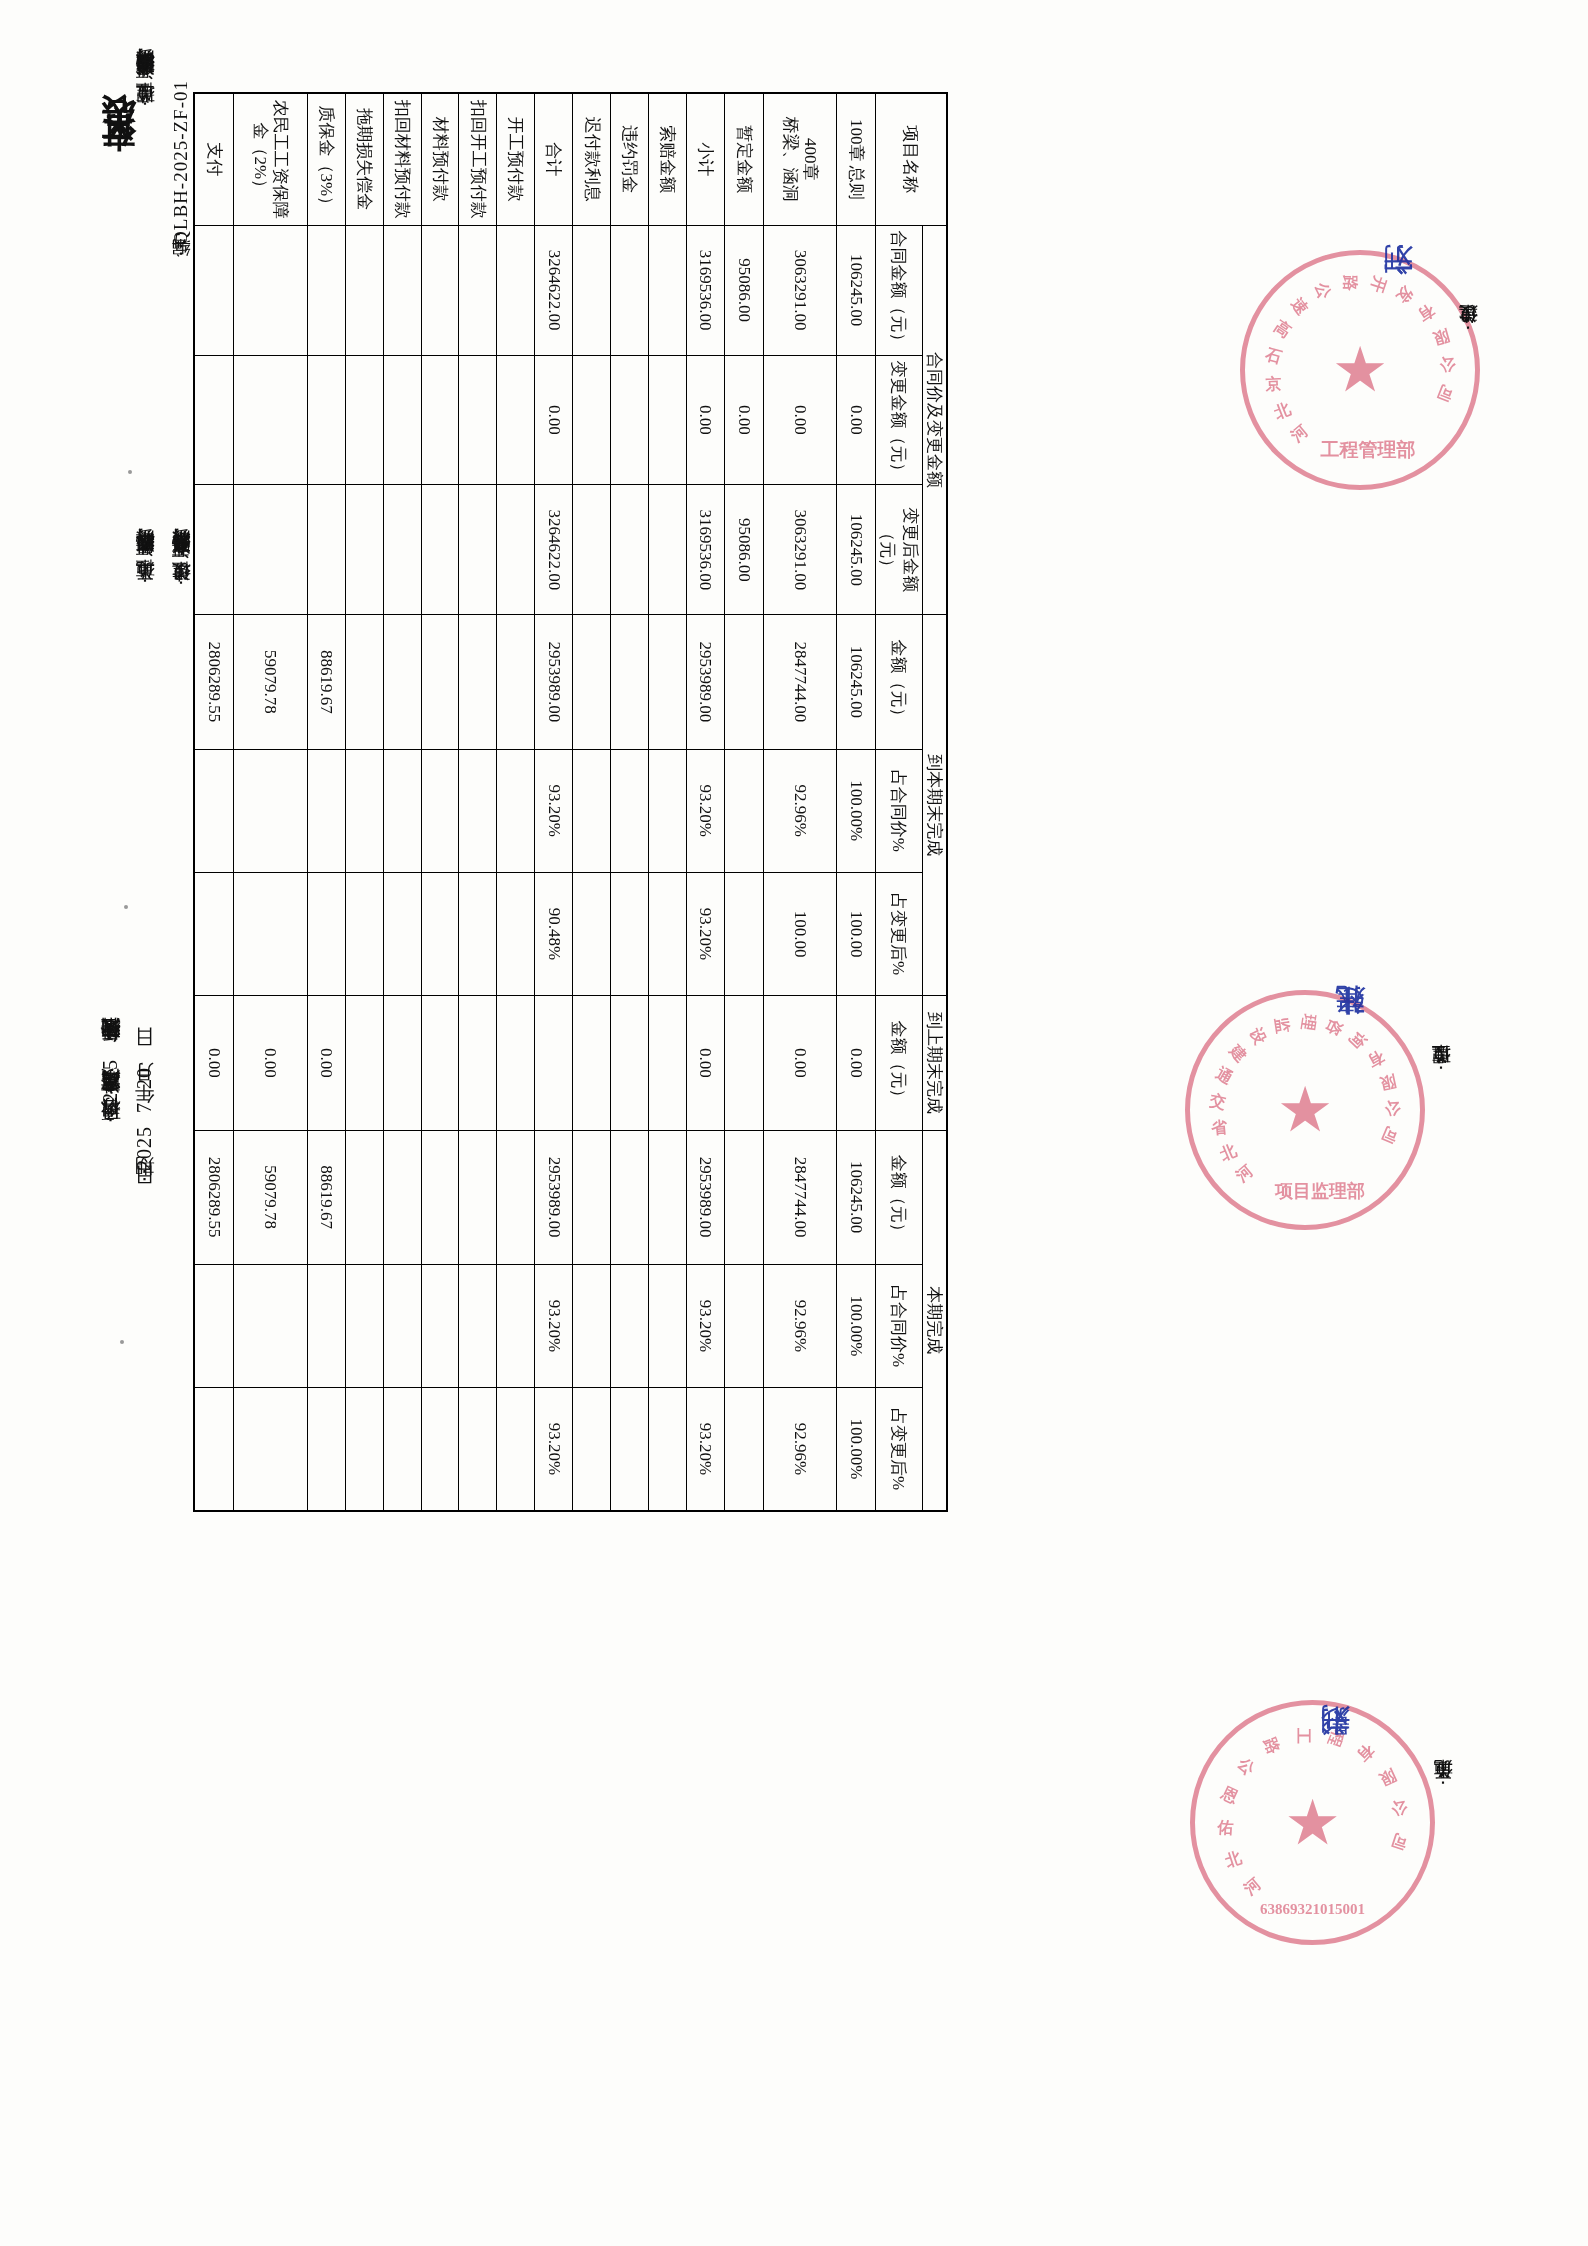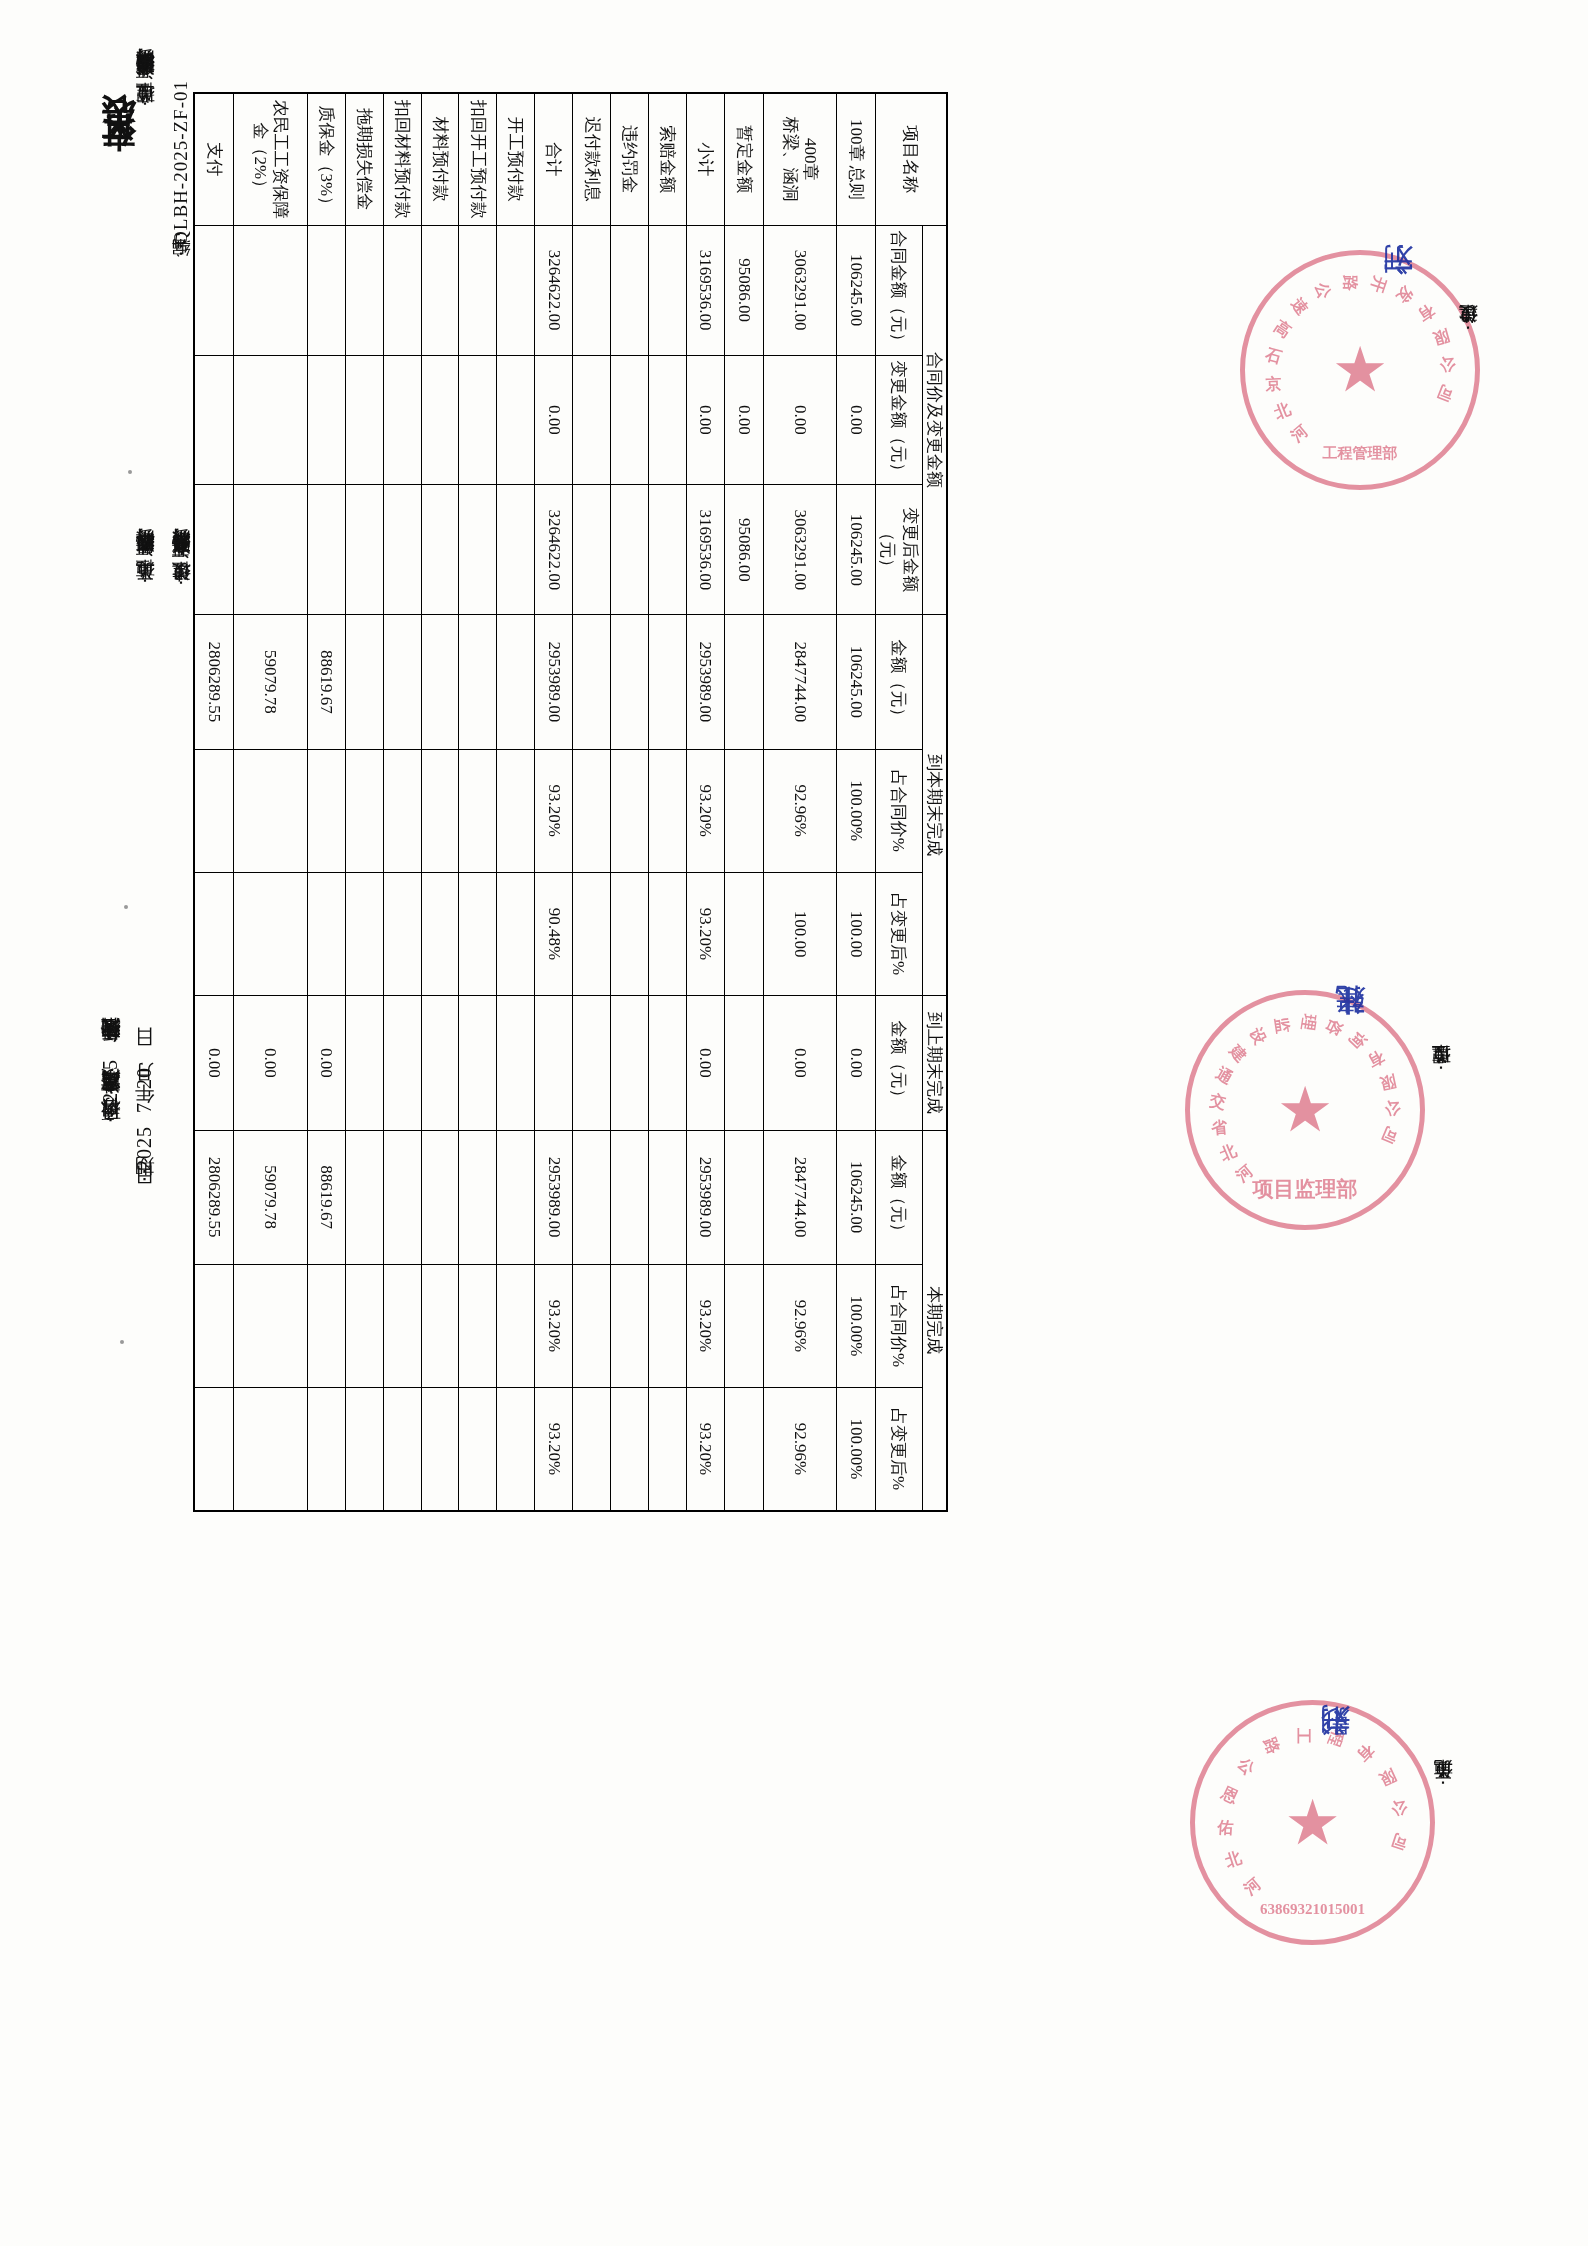--- a/index.html
+++ b/index.html
@@ -423,7 +423,7 @@
         <span style="font-size: 16px; transform: rotate(92.8571deg) translate(0px, -95px) rotate(90deg);">公</span>
         <span style="font-size: 16px; transform: rotate(111.429deg) translate(0px, -95px) rotate(90deg);">司</span>
       </div>
-      <div style="position: absolute; bottom: 22px; left: 0px; width: 100%; font-size: 15px;">工程管理部</div>
+      <div style="position: absolute; bottom: 22px; left: 8px; width: 100%; font-size: 19px;">工程管理部</div>
     </div>
   <div class="stamp" id="stamp2">
     <div class="star">★</div>

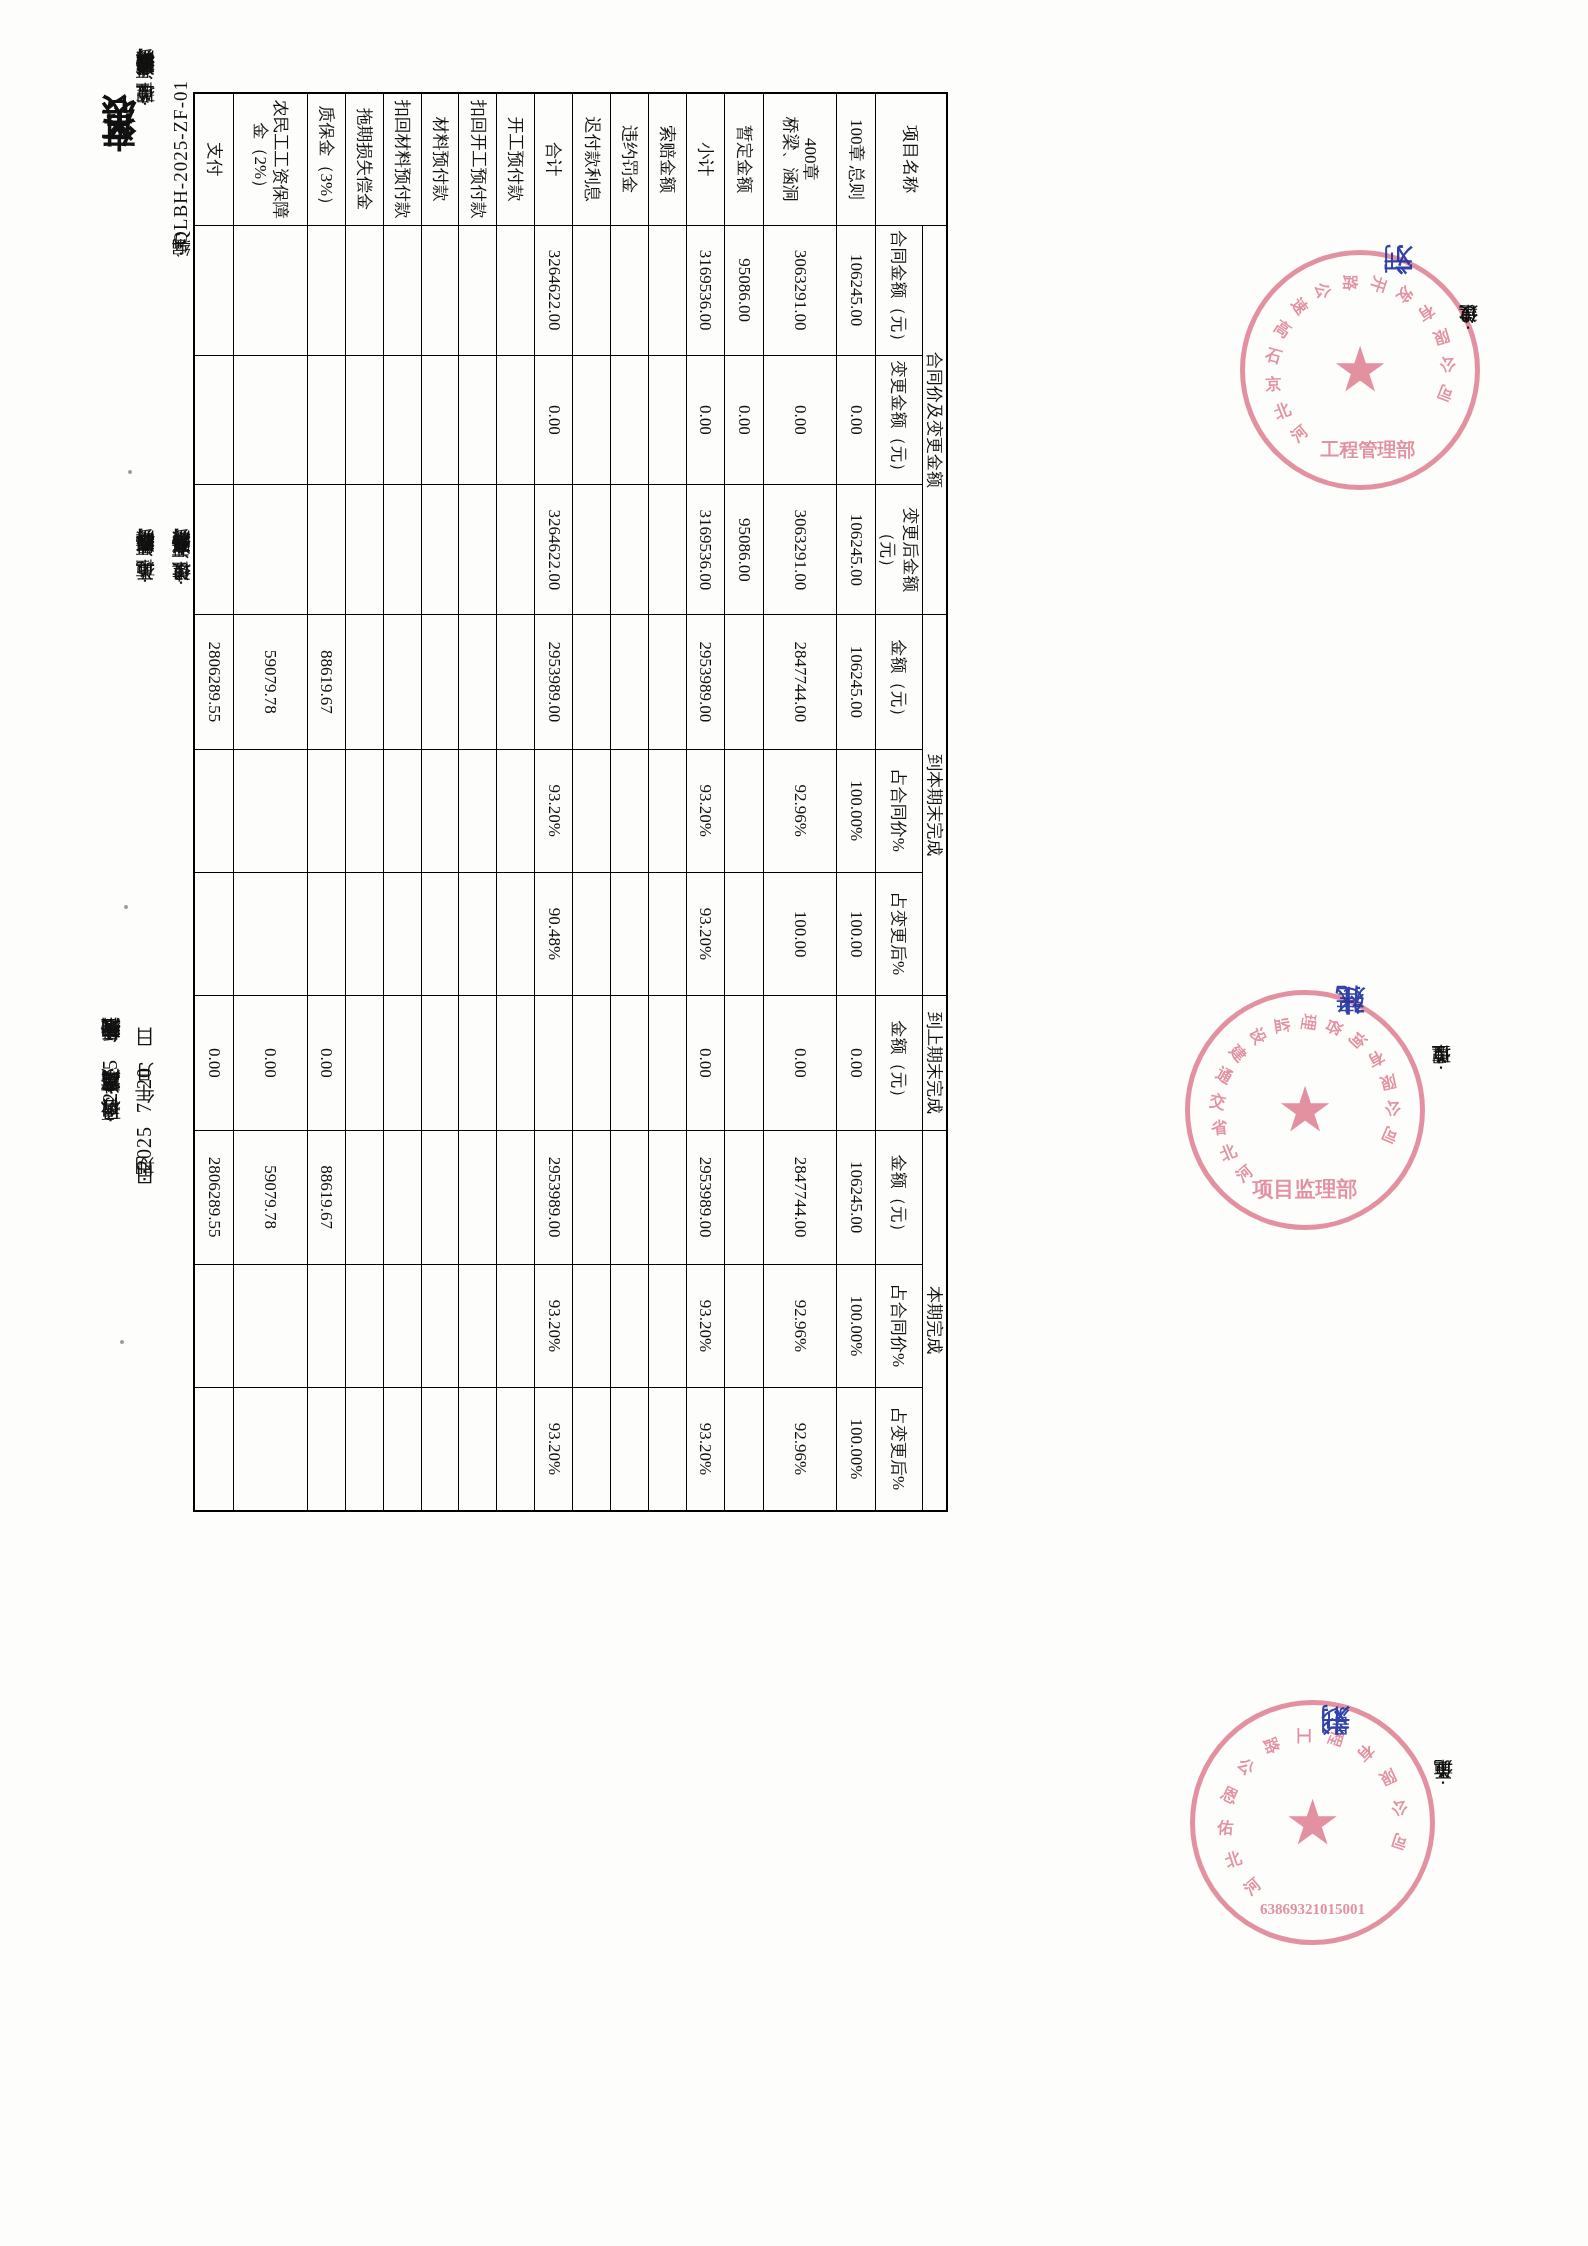--- a/index.html
+++ b/index.html
@@ -444,7 +444,7 @@
         <span style="font-size: 16px; transform: rotate(95.3333deg) translate(0px, -95px) rotate(90deg);">公</span>
         <span style="font-size: 16px; transform: rotate(112.667deg) translate(0px, -95px) rotate(90deg);">司</span>
       </div>
-      <div style="position: absolute; bottom: 22px; left: 0px; width: 100%; font-size: 21px;">项目监理部</div>
+      <div style="position: absolute; bottom: 22px; left: 15px; width: 100%; font-size: 18px;">项目监理部</div>
     </div>
   <div class="stamp" id="stamp3">
     <div class="star">★</div>

